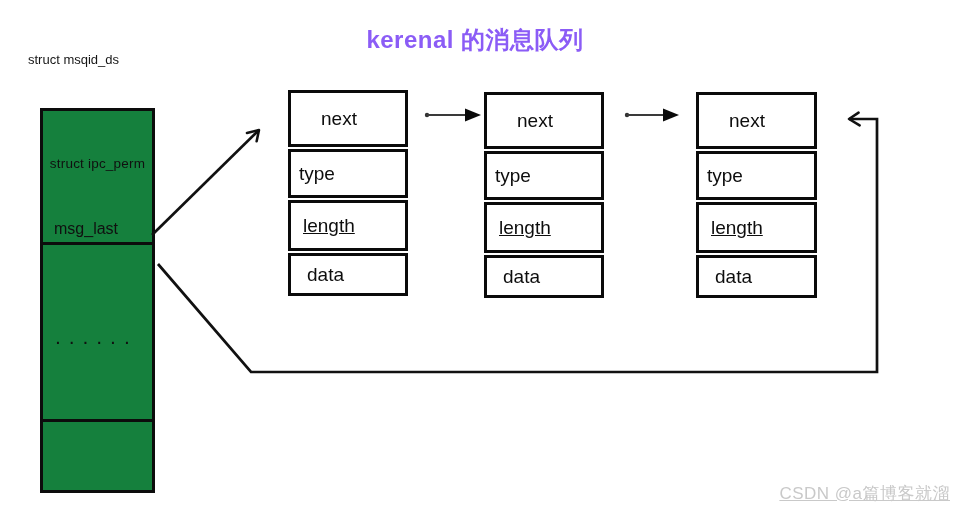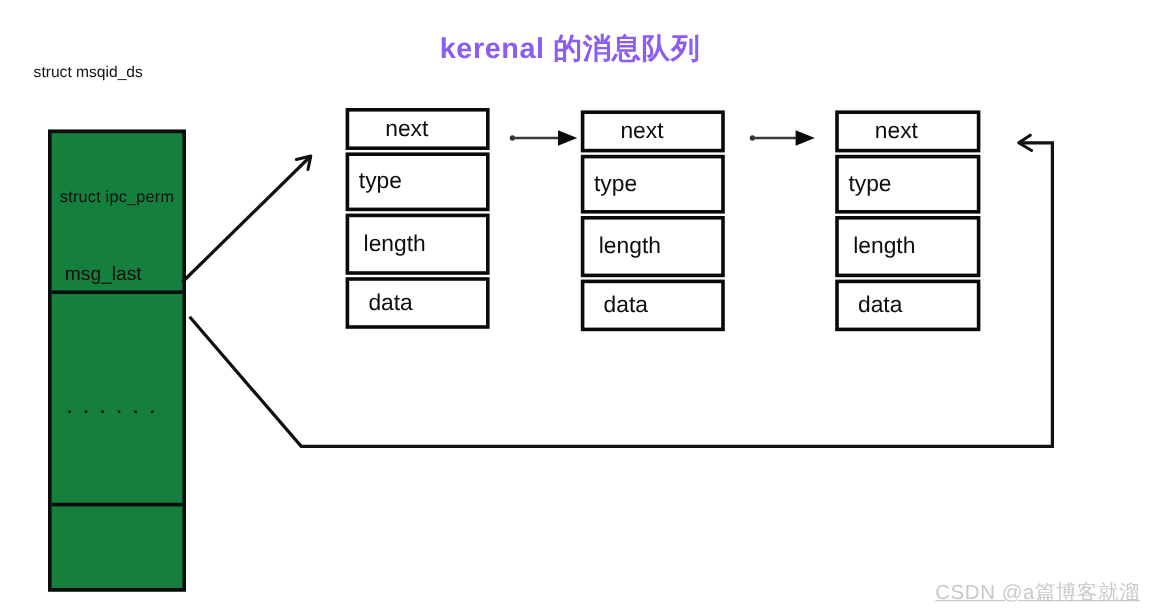--- a/index.html
+++ b/index.html
@@ -39,7 +39,7 @@
     display:flex;align-items:center;font-size:19px;color:#0d0d0d;
     margin-bottom:2px;
   }
-  .cell:nth-child(1){height:35px;padding-left:30px;text-align:right;}
+  .cell:nth-child(1){height:57px;padding-left:30px;text-align:right;}
   .cell:nth-child(2){height:49px;padding-left:8px;}
   .cell:nth-child(3){height:51px;padding-left:12px;}
   .cell:nth-child(4){height:43px;padding-left:16px;margin-bottom:0;}

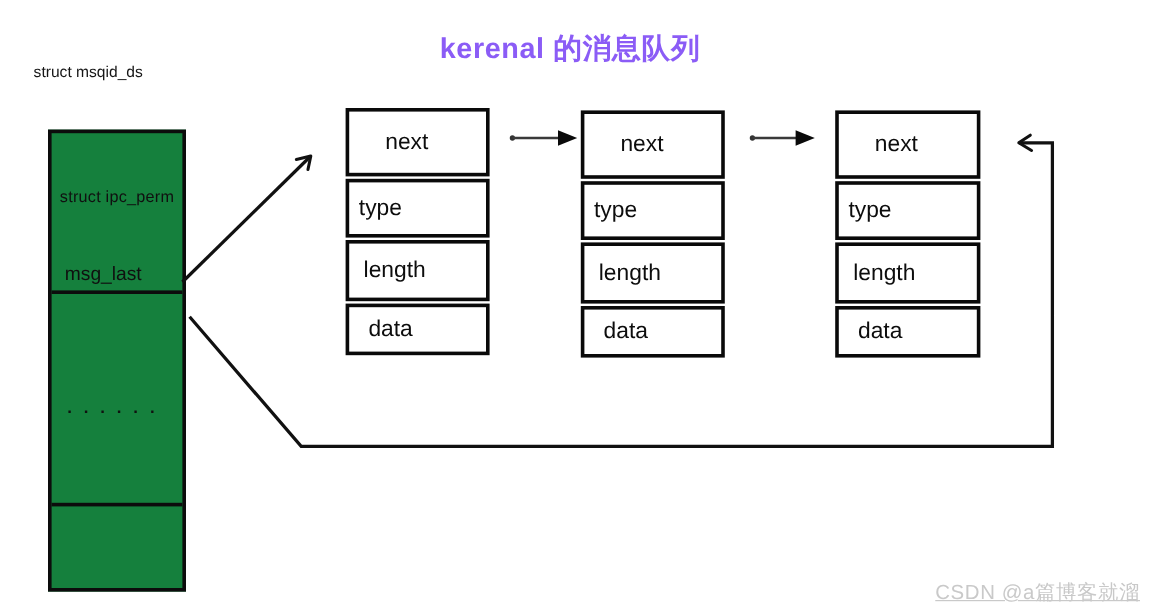--- a/index.html
+++ b/index.html
@@ -41,7 +41,7 @@
   }
   .cell:nth-child(1){height:57px;padding-left:30px;text-align:right;}
   .cell:nth-child(2){height:49px;padding-left:8px;}
-  .cell:nth-child(3){height:51px;padding-left:12px;}
+  .cell:nth-child(3){height:51px;padding-left:12px;text-decoration:underline;}
   .cell:nth-child(4){height:43px;padding-left:16px;margin-bottom:0;}
   
   .arrows{position:absolute;left:0;top:0;width:960px;height:510px;pointer-events:none;}

